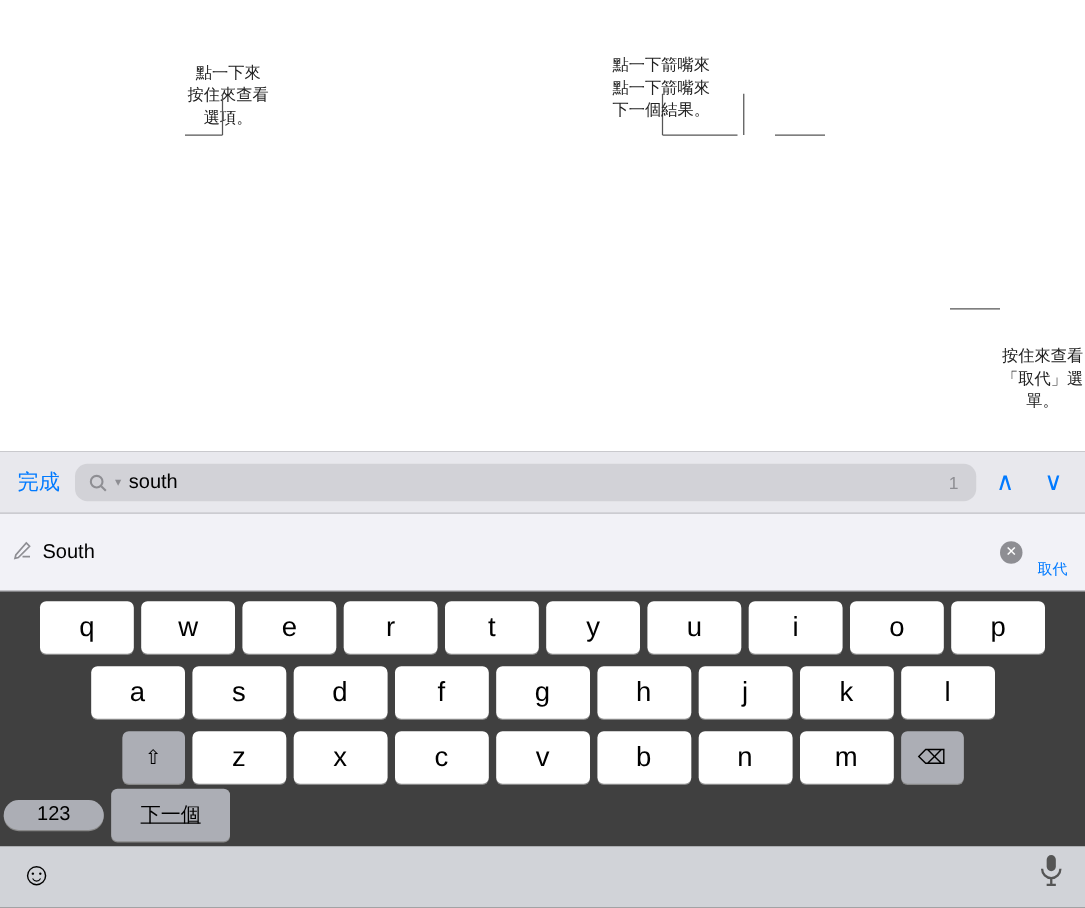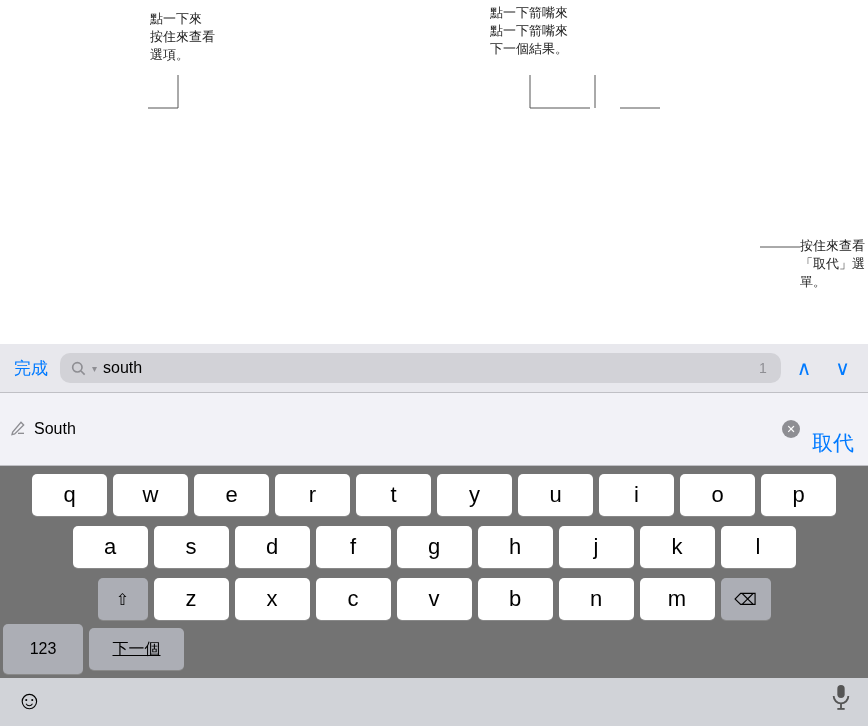--- a/index.html
+++ b/index.html
@@ -18,6 +18,8 @@
       font-size: 13px;
       color: #222;
       line-height: 1.4;
+      text-align: center;
+      margin-top: 39px;
     }
 
     

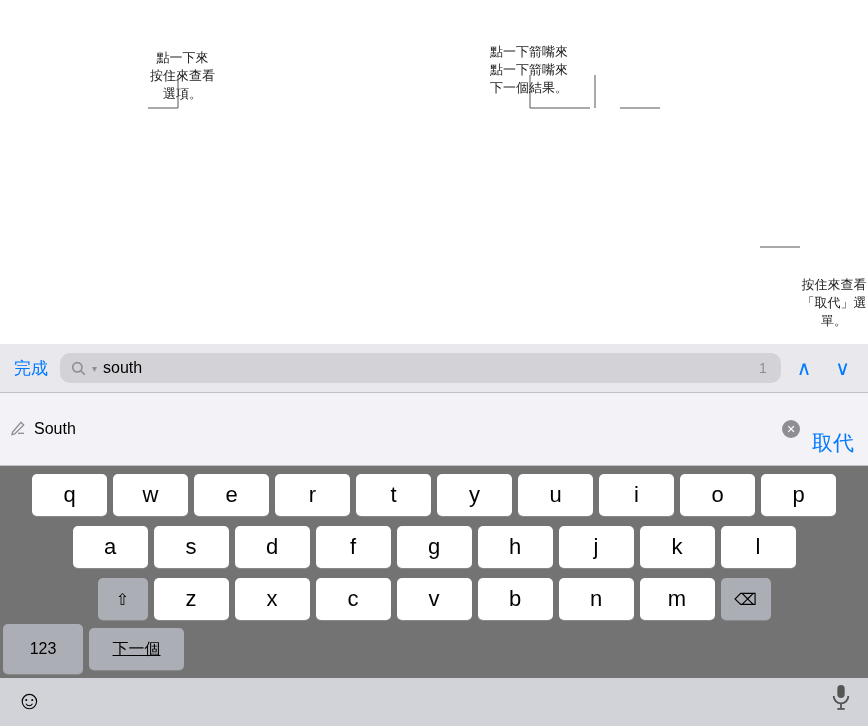--- a/index.html
+++ b/index.html
@@ -28,7 +28,7 @@
       bottom: 0;
       left: 0;
       right: 0;
-      background: #737373;
+      background: #404040;
     }
 
     

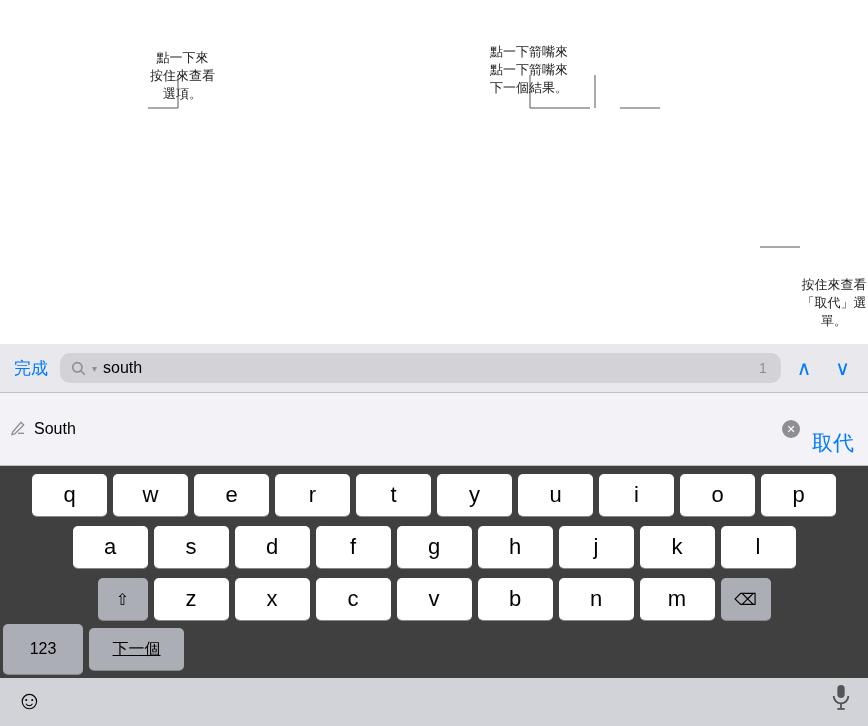--- a/index.html
+++ b/index.html
@@ -118,7 +118,7 @@
       cursor: pointer;
     }
     .replace-btn {
-      font-size: 21px;
+      font-size: 12px;
       color: #007aff;
       background: none;
       border: none;

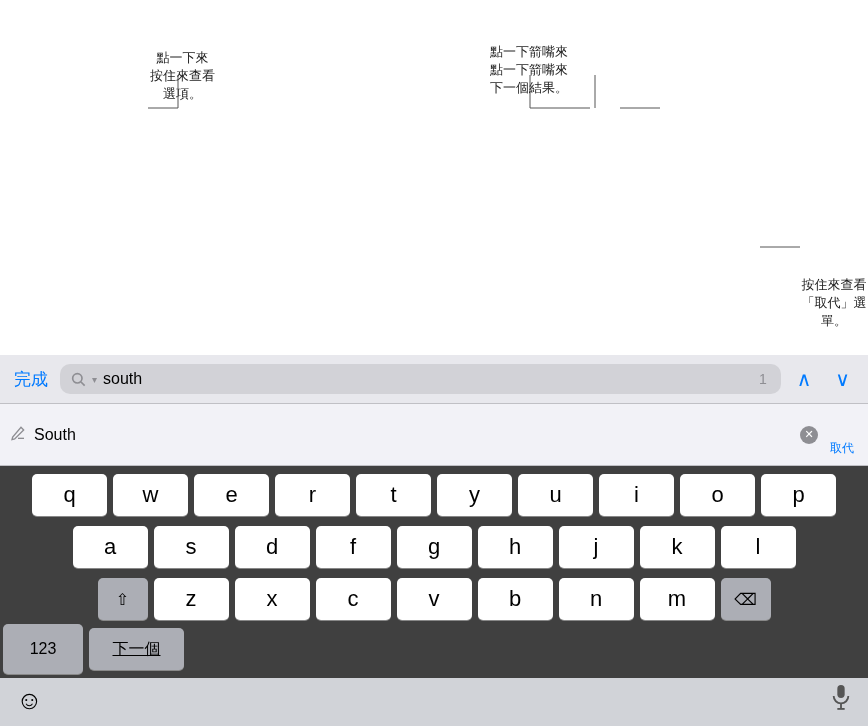--- a/index.html
+++ b/index.html
@@ -182,8 +182,8 @@
     }
     .key-123 {
       background: #acaeb5;
-      border-radius: 5px;
-      height: 50px;
+      border-radius: 15px;
+      height: 24px;
       min-width: 80px;
       display: flex;
       align-items: center;

